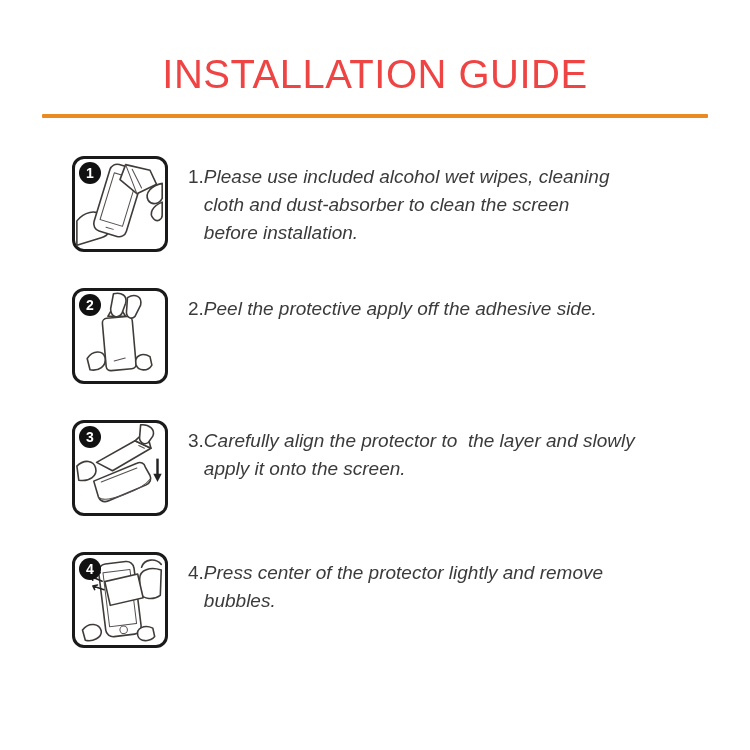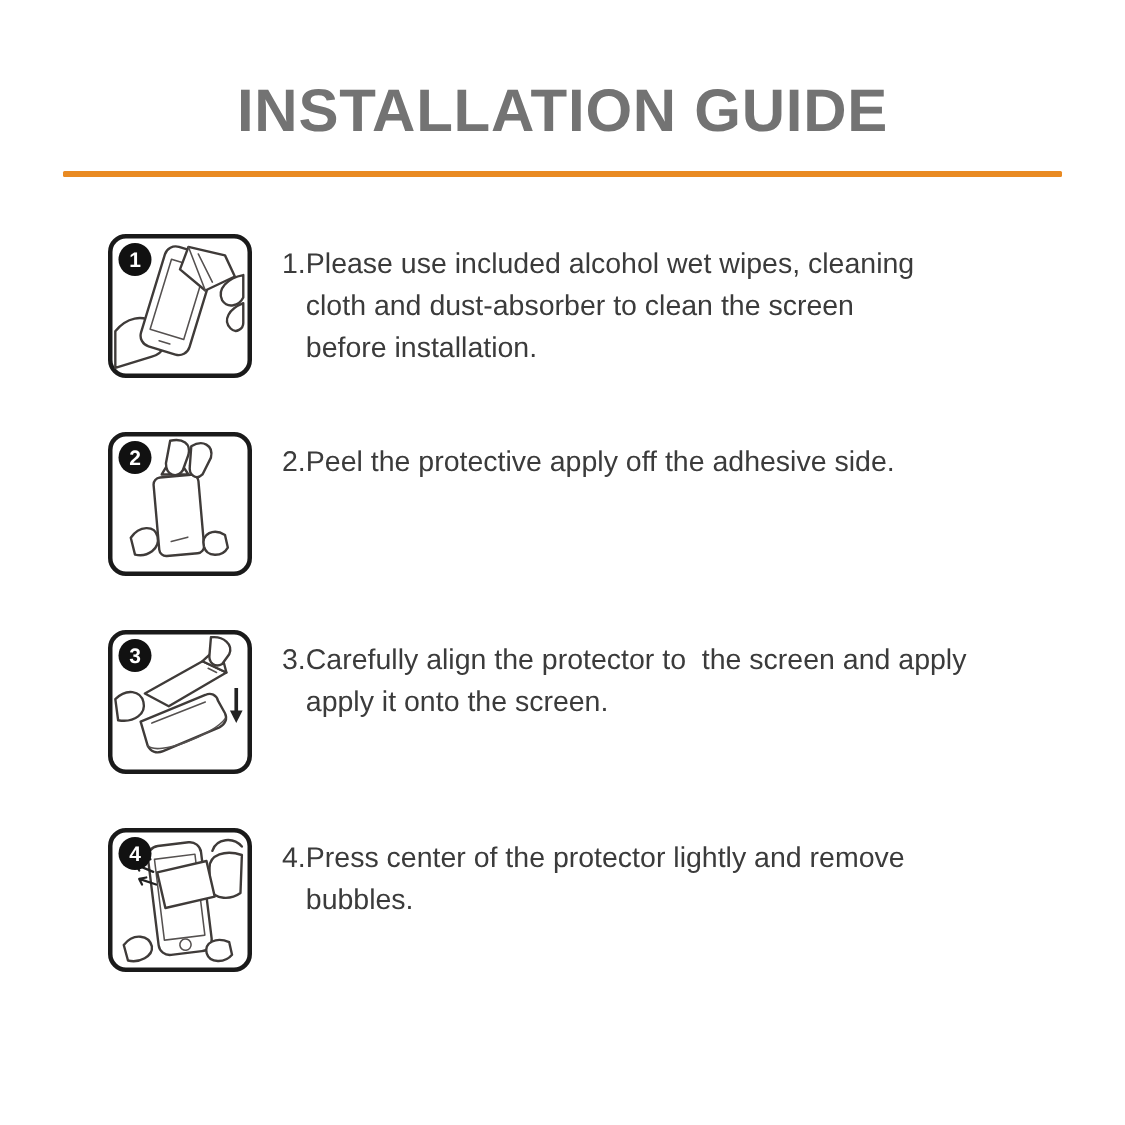--- a/index.html
+++ b/index.html
@@ -15,9 +15,9 @@
     margin-top: 54px;
     text-align: center;
     font-size: 40px;
-    font-weight: 700;
+    font-weight: 400;
     letter-spacing: 0.5px;
-    color: #737373;
+    color: #ef4444;
     line-height: 1.0;
   }
   .title-divider {

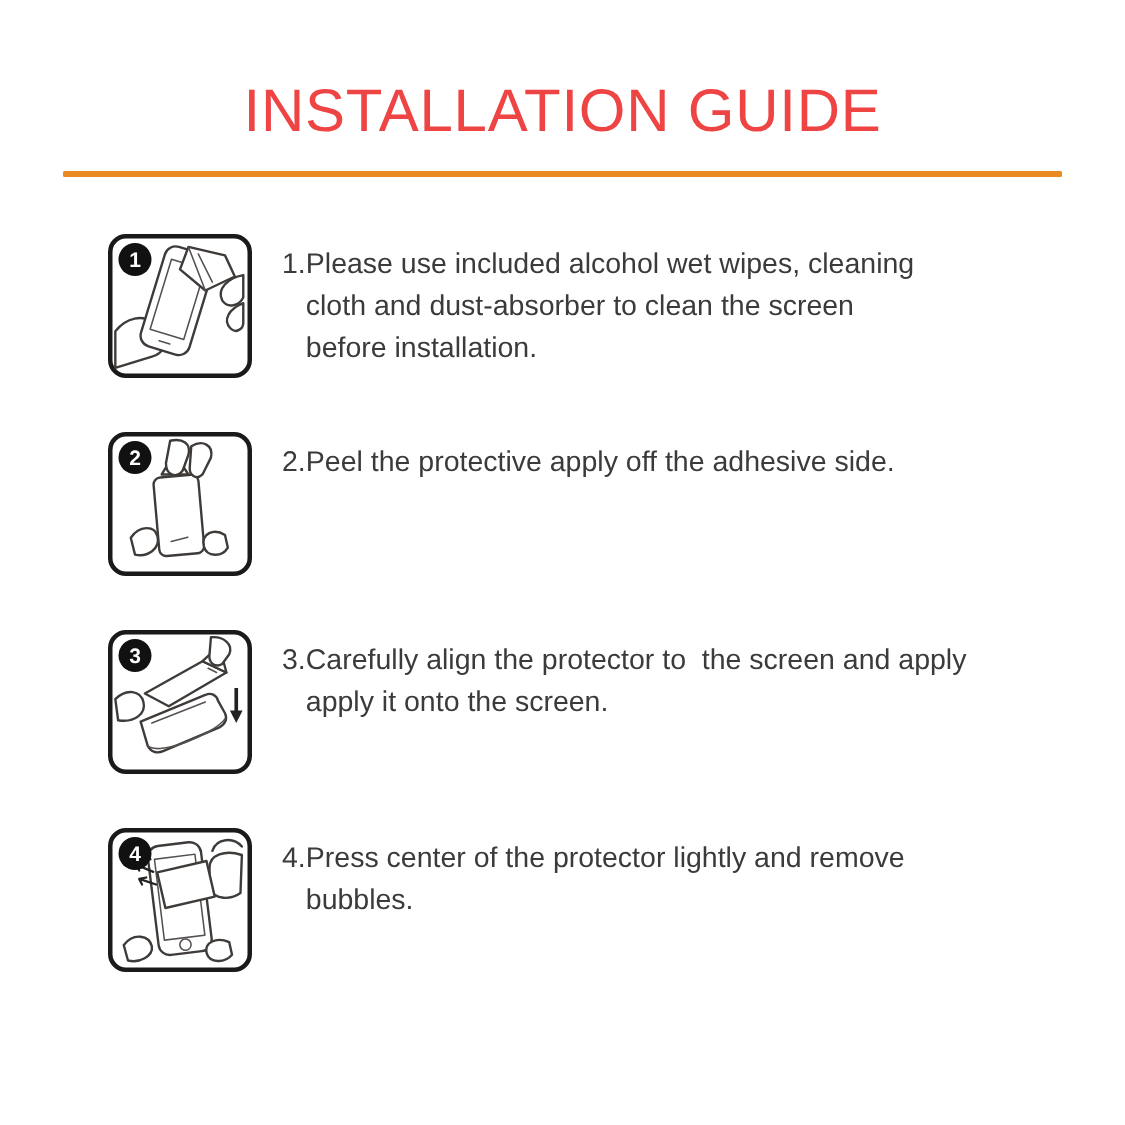--- a/index.html
+++ b/index.html
@@ -68,7 +68,7 @@
     color: #3b3b3b;
   }
   .step-prefix { flex-shrink: 0; }
-  .step-lines { white-space: pre-wrap; }
+  .step-lines { white-space: pre-wrap; font-style: italic; }
   .art { stroke: #3f3b39; stroke-width: 1.7; fill: #ffffff; stroke-linejoin: round; stroke-linecap: round; }
   .art-thin { stroke: #555150; stroke-width: 1.1; fill: none; stroke-linejoin: round; stroke-linecap: round; }
   .art-solid { fill: #222222; stroke: none; }

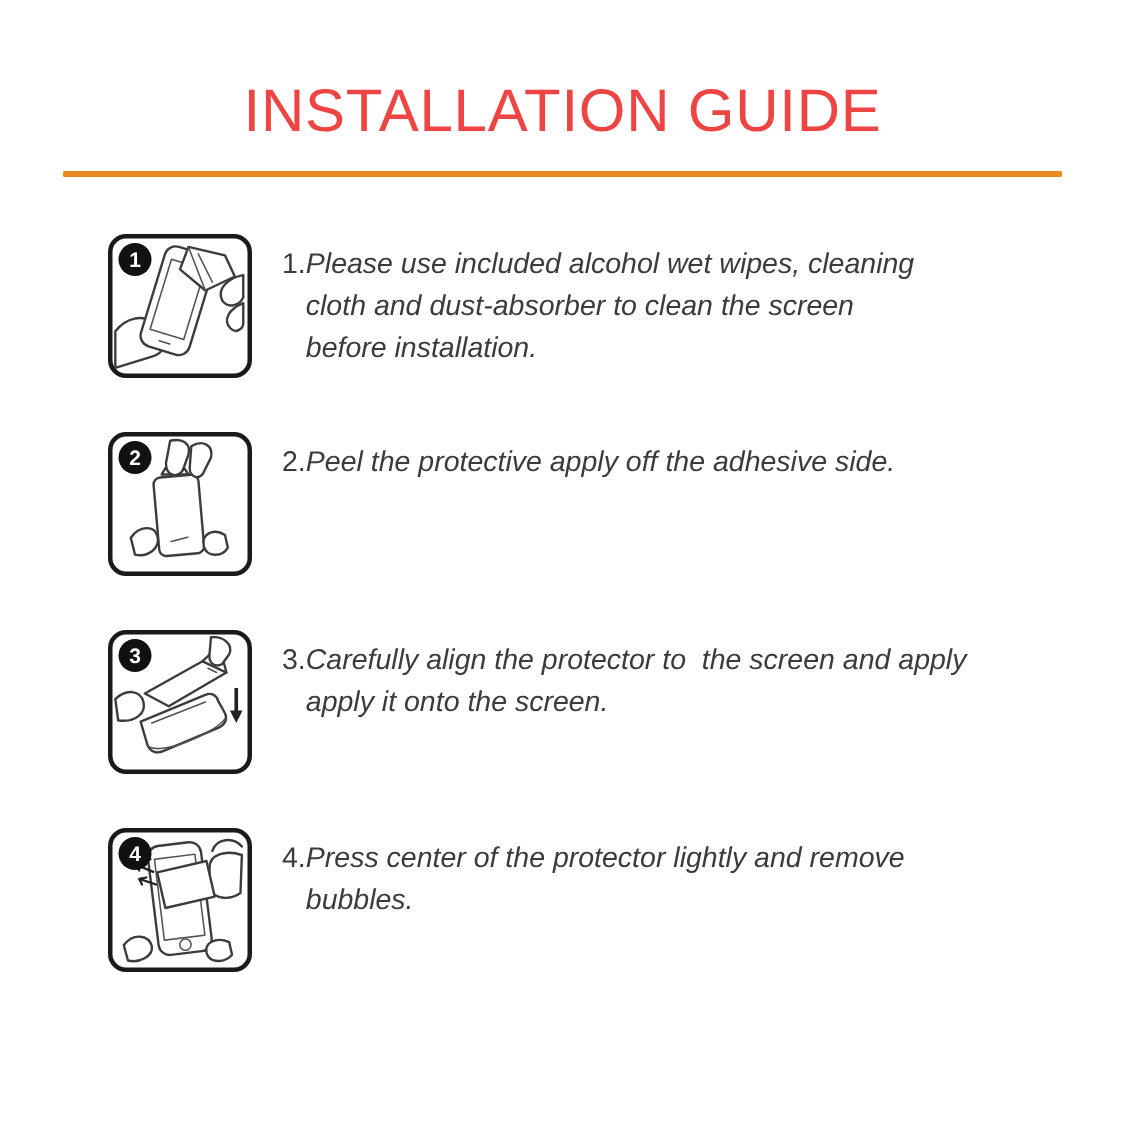--- a/index.html
+++ b/index.html
@@ -143,7 +143,7 @@
     </div>
     <div class="step-text">
       <span class="step-prefix">3.</span>
-      <span class="step-lines">Carefully align the protector to  the screen and apply
+      <span class="step-lines">Carefully align the protector to  the layer and slowly
 apply it onto the screen.</span>
     </div>
   </div>

